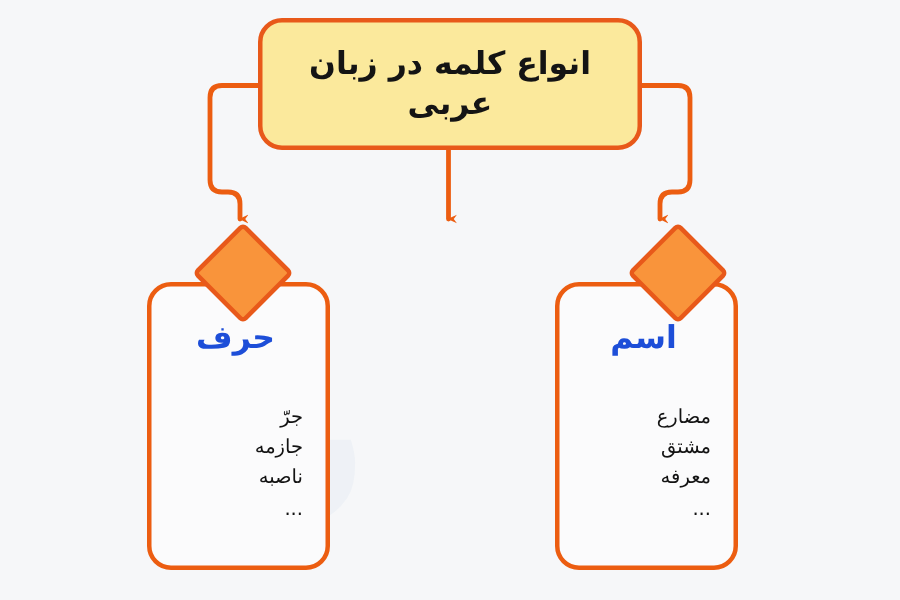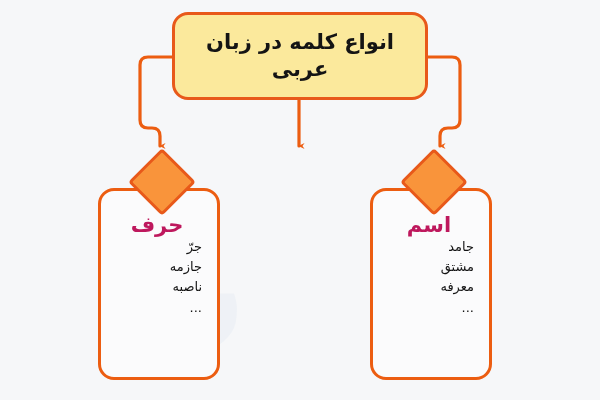--- a/index.html
+++ b/index.html
@@ -150,10 +150,10 @@
   .cat-heading {
     font-size: 21px;
     font-weight: 700;
-    color: #be185d;
+    color: #1d4ed8;
     text-align: center;
     line-height: 1.1;
-    margin-bottom: 0;
+    margin-bottom: 32px;
   }
   .cat-list {
     list-style: none;

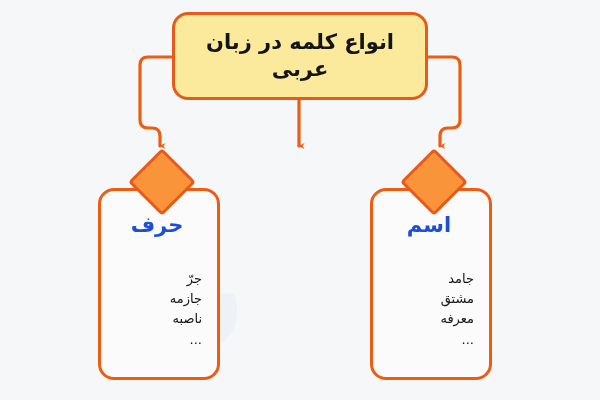--- a/index.html
+++ b/index.html
@@ -107,7 +107,7 @@
   }
   .cat-left   { left: 98px;  }
   .cat-middle { left: 238px; }
-  .cat-right  { left: 370px; }
+  .cat-right  { left: 370px; padding-left: 36px; }
 
   .cat-card {
     position: absolute;

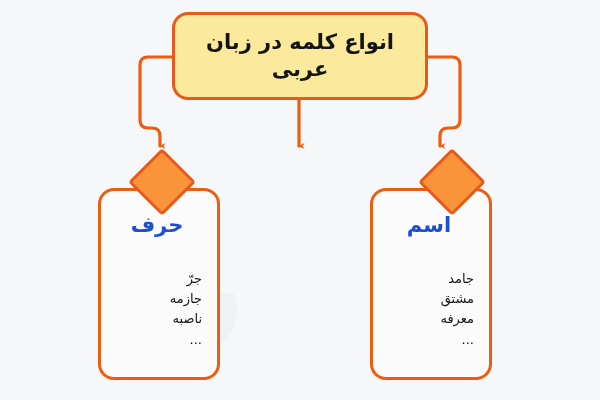--- a/index.html
+++ b/index.html
@@ -222,7 +222,7 @@
     <div class="cat-body">
       <div class="cat-heading">اسم</div>
       <ul class="cat-list">
-        <li>جامد</li>
+        <li>مضارع</li>
         <li>مشتق</li>
         <li>معرفه</li>
         <li>...</li>

